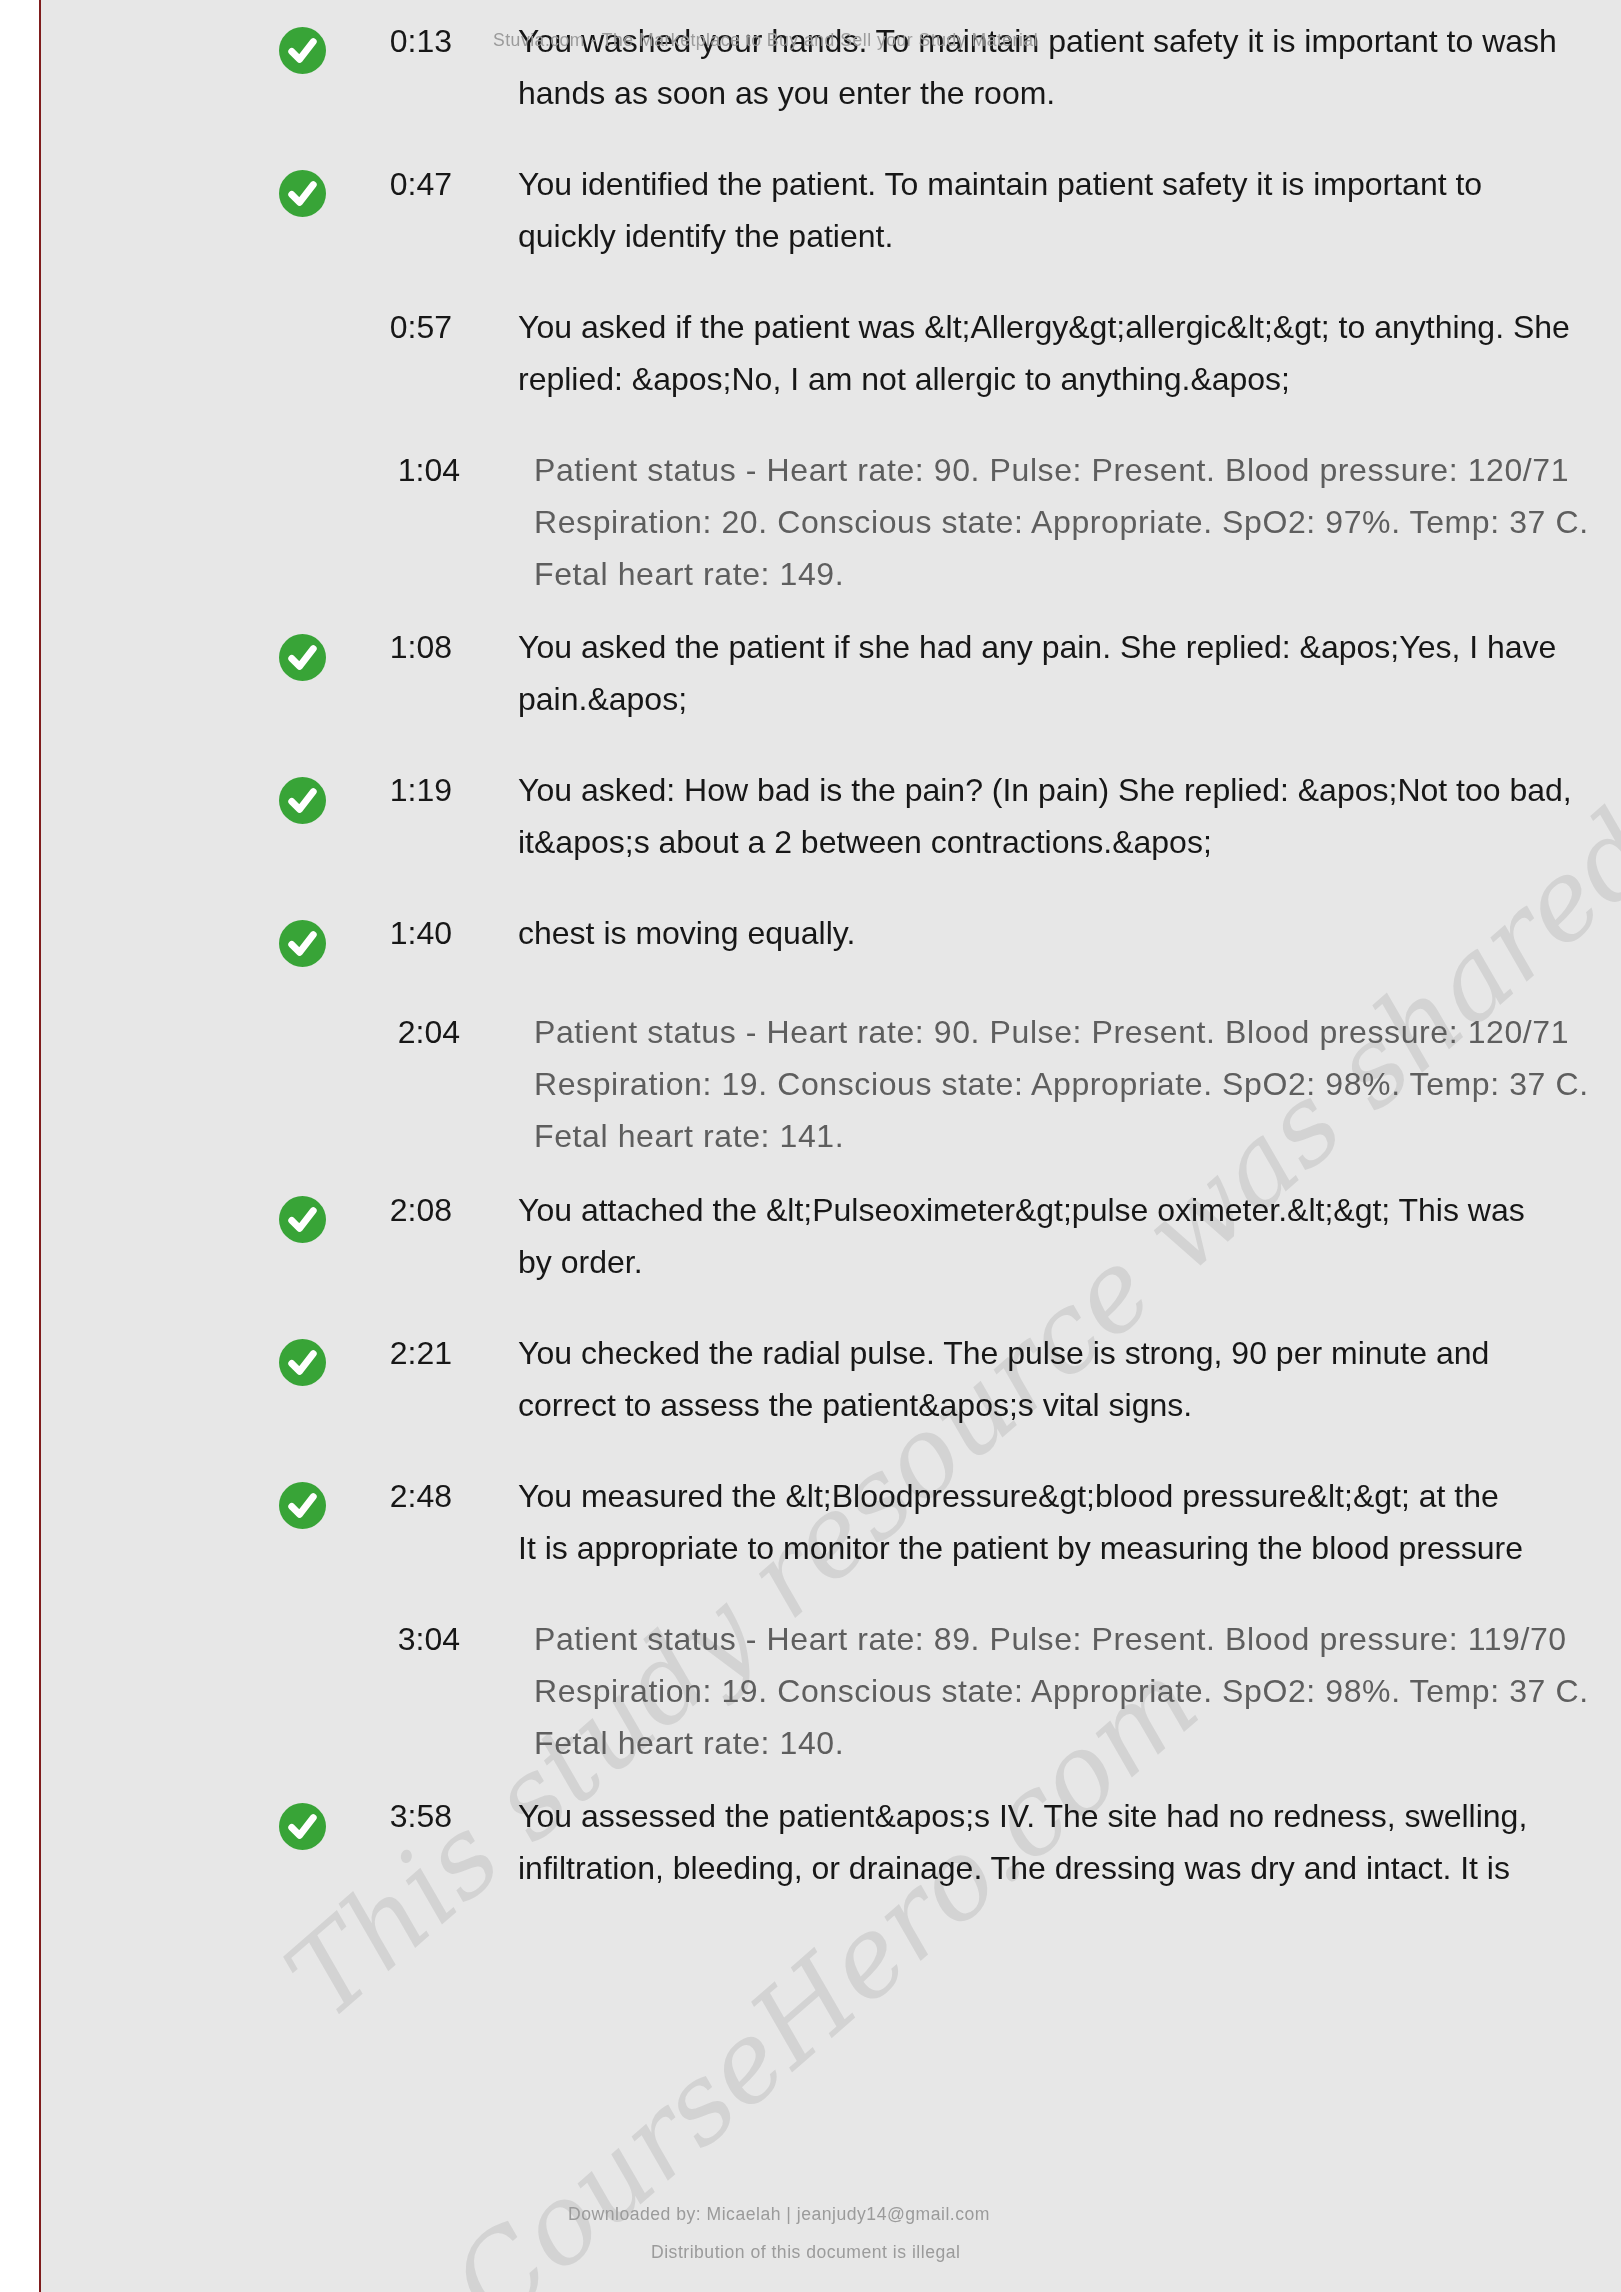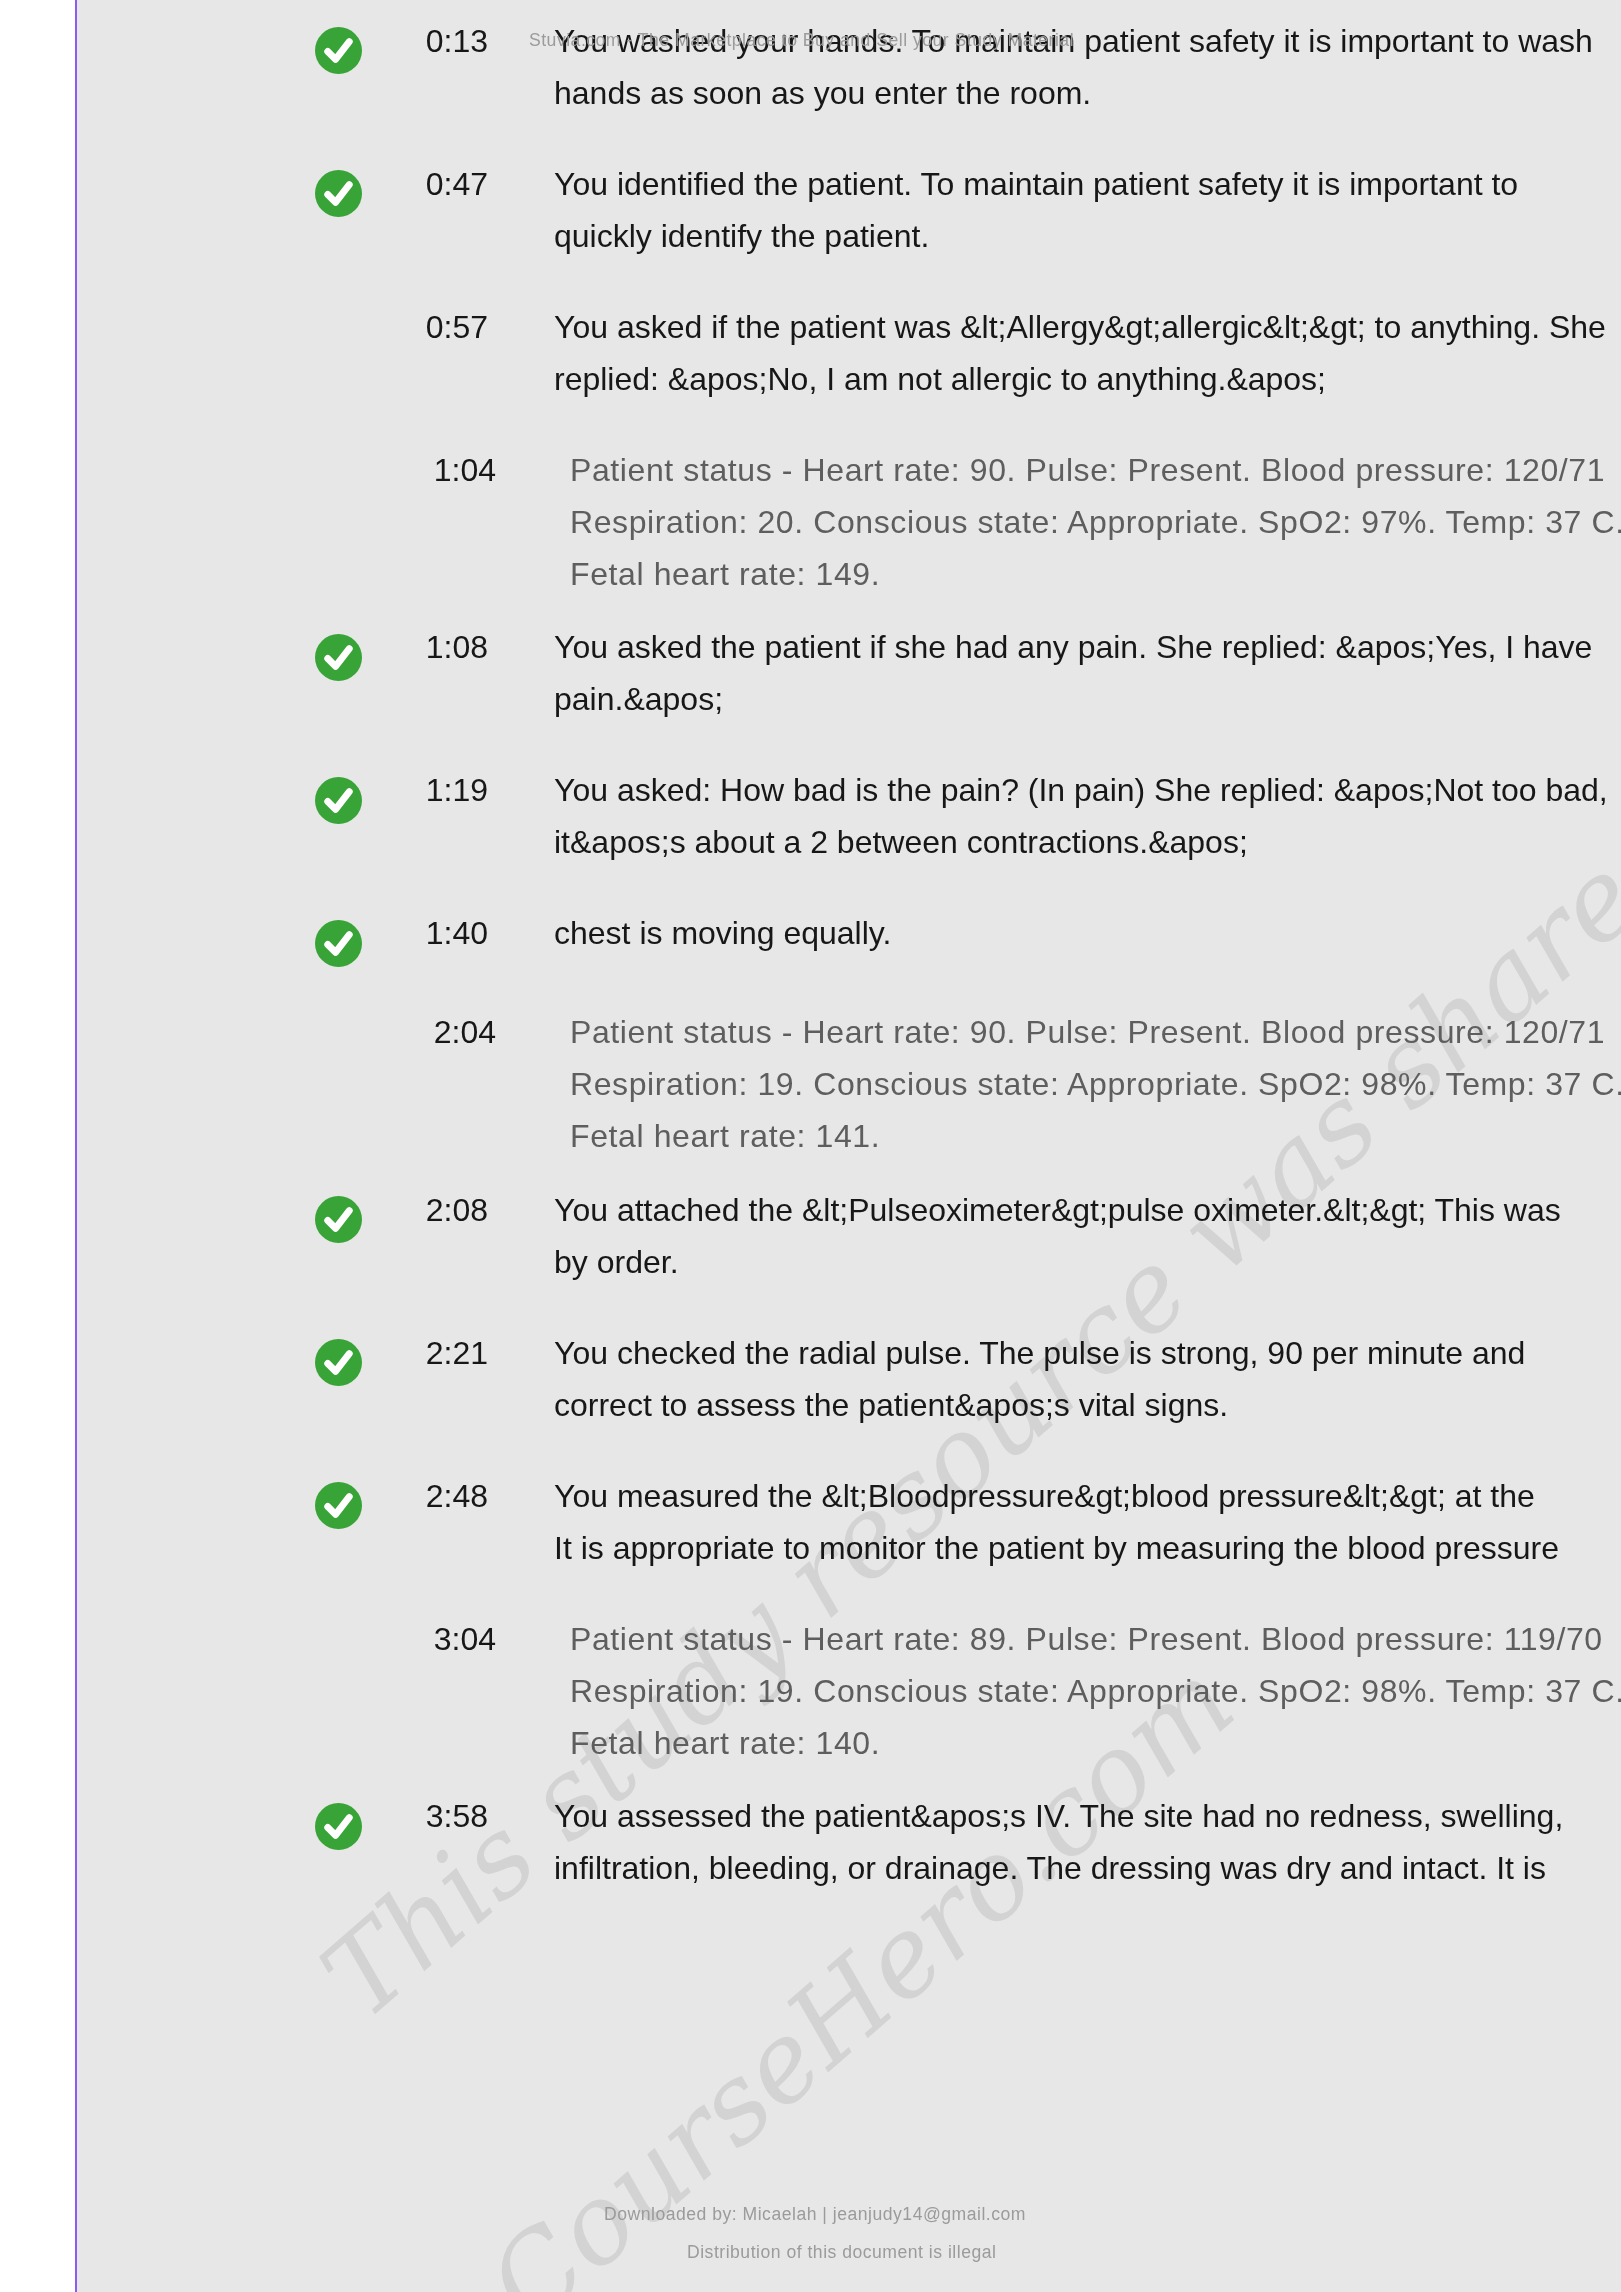--- a/index.html
+++ b/index.html
@@ -13,9 +13,8 @@
   .page{
     position:absolute;left:39px;top:0;right:0;bottom:0;
     background:#e7e7e7;
-    border-left:2px solid #8b5cf6;
+    border-left:2px solid #7f1d1d;
     overflow:hidden;
-    margin-left:36px;
   }
   .log{
     position:relative;z-index:2;

